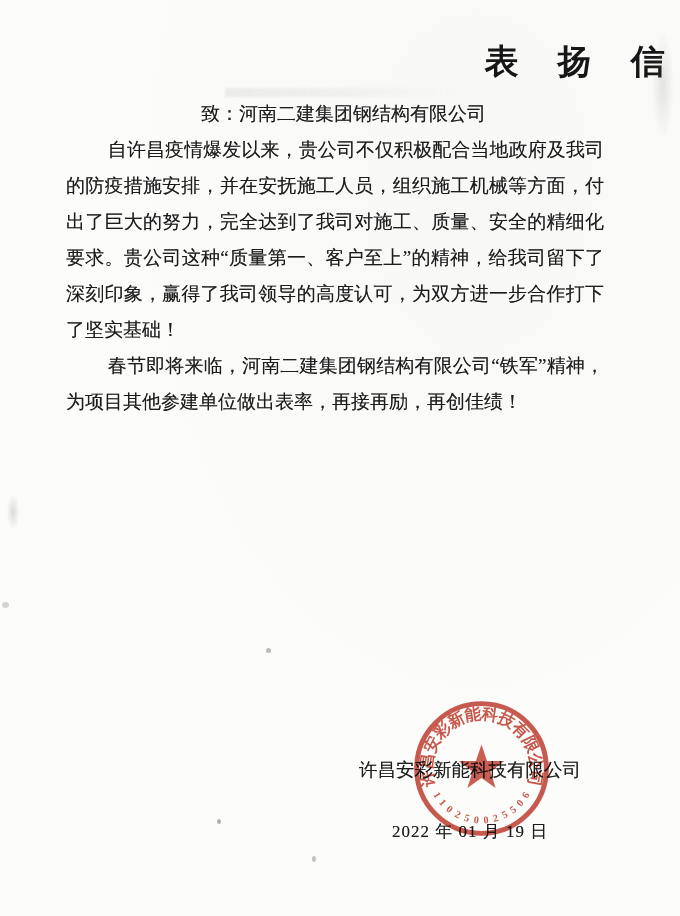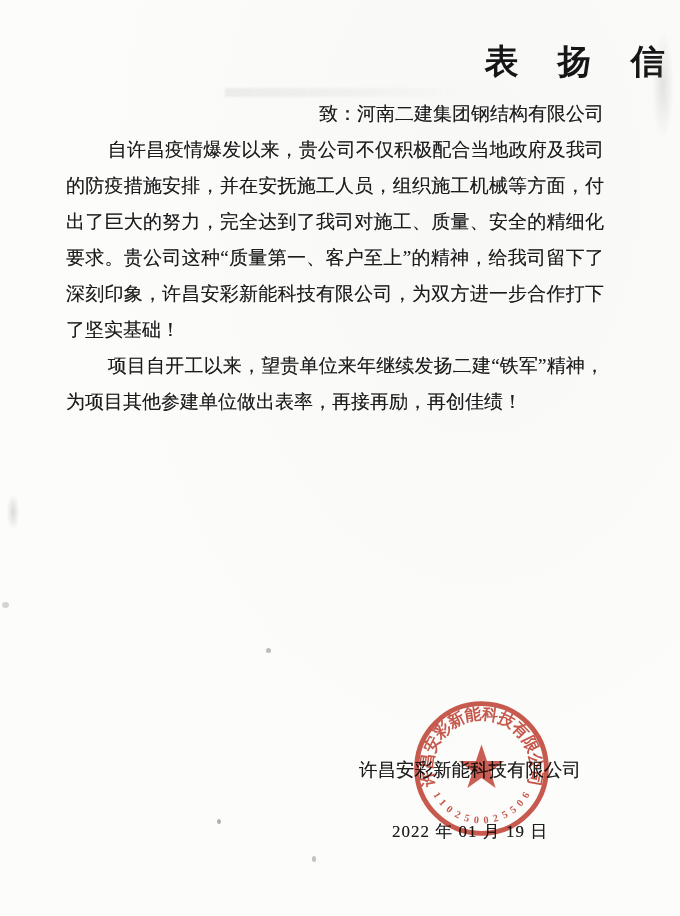--- a/index.html
+++ b/index.html
@@ -39,7 +39,7 @@
     text-shadow: 0 0 0.6px rgba(40,40,40,0.55); 
   }
   .letter-body p { margin: 0; }
-  .salutation { padding-left: 17px; text-align: right; }
+  .salutation { padding-left: 17px; text-align: center; }
   .paragraph { text-indent: 2.2em; }
   .signature-block {
     position: absolute;

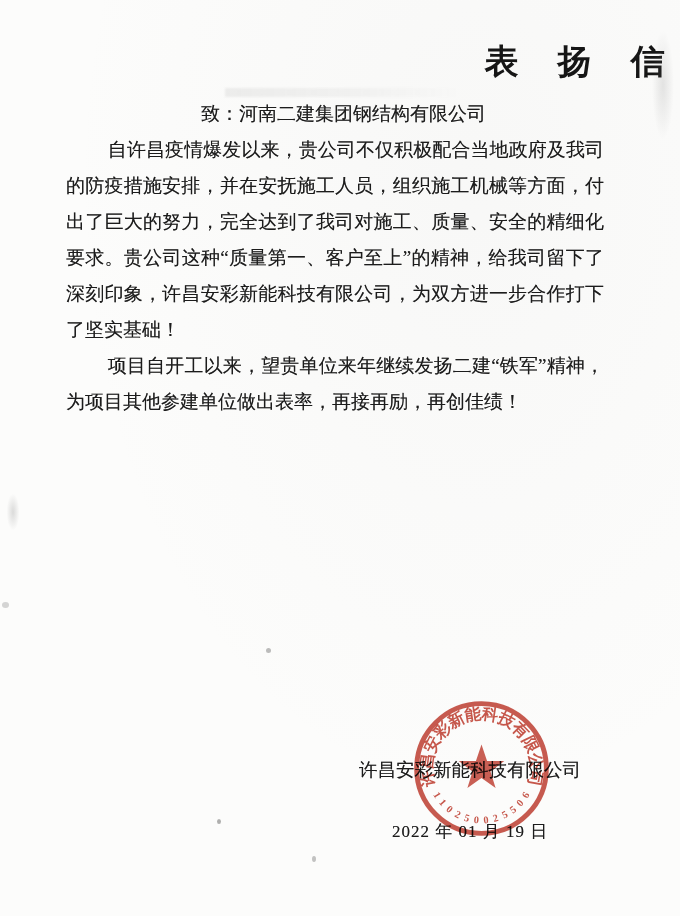--- a/index.html
+++ b/index.html
@@ -87,7 +87,7 @@
 
   <div class="letter-body">
     <p class="salutation">致：河南二建集团钢结构有限公司</p>
-    <p class="paragraph">自许昌疫情爆发以来，贵公司不仅积极配合当地政府及我司的防疫措施安排，并在安抚施工人员，组织施工机械等方面，付出了巨大的努力，完全达到了我司对施工、质量、安全的精细化要求。贵公司这种“质量第一、客户至上”的精神，给我司留下了深刻印象，许昌安彩新能科技有限公司，为双方进一步合作打下了坚实基础！</p>
+    <p class="paragraph">自许昌疫情爆发以来，贵公司不仅积极配合当地政府及我司的防疫措施安排，并在安抚施工人员，组织施工机械等方面，付出了巨大的努力，完全达到了我司对施工、质量、安全的精细化要求。贵公司这种“质量第一、客户至上”的精神，给我司留下了深刻印象，赢得了我司领导的高度认可，为双方进一步合作打下了坚实基础！</p>
     <p class="paragraph">项目自开工以来，望贵单位来年继续发扬二建“铁军”精神，为项目其他参建单位做出表率，再接再励，再创佳绩！</p>
   </div>
 

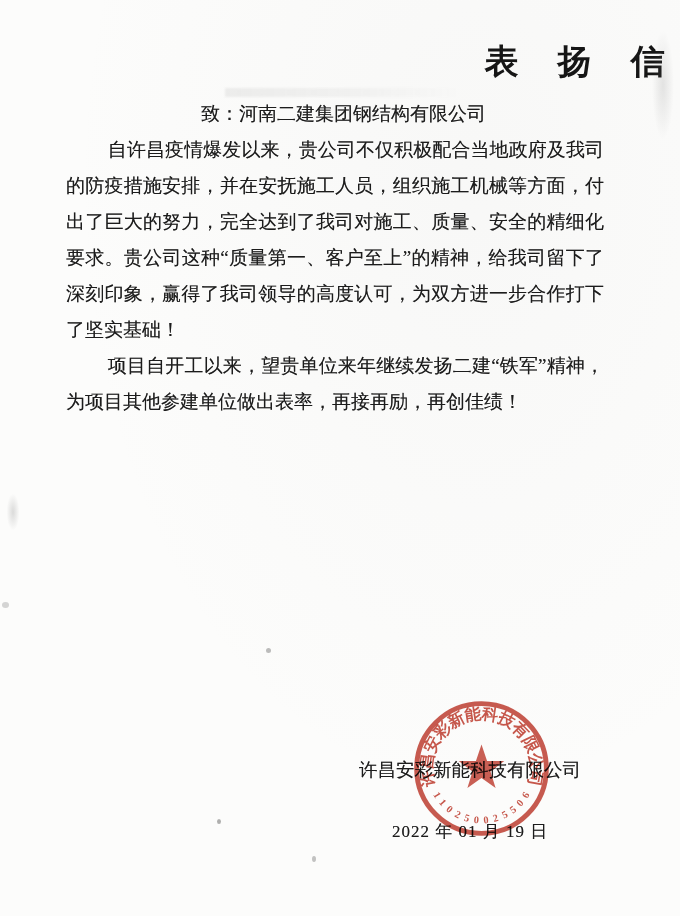--- a/index.html
+++ b/index.html
@@ -88,7 +88,7 @@
   <div class="letter-body">
     <p class="salutation">致：河南二建集团钢结构有限公司</p>
     <p class="paragraph">自许昌疫情爆发以来，贵公司不仅积极配合当地政府及我司的防疫措施安排，并在安抚施工人员，组织施工机械等方面，付出了巨大的努力，完全达到了我司对施工、质量、安全的精细化要求。贵公司这种“质量第一、客户至上”的精神，给我司留下了深刻印象，赢得了我司领导的高度认可，为双方进一步合作打下了坚实基础！</p>
-    <p class="paragraph">项目自开工以来，望贵单位来年继续发扬二建“铁军”精神，为项目其他参建单位做出表率，再接再励，再创佳绩！</p>
+    <p class="paragraph">春节即将来临，河南二建集团钢结构有限公司“铁军”精神，为项目其他参建单位做出表率，再接再励，再创佳绩！</p>
   </div>
 
   <div class="signature-block">

